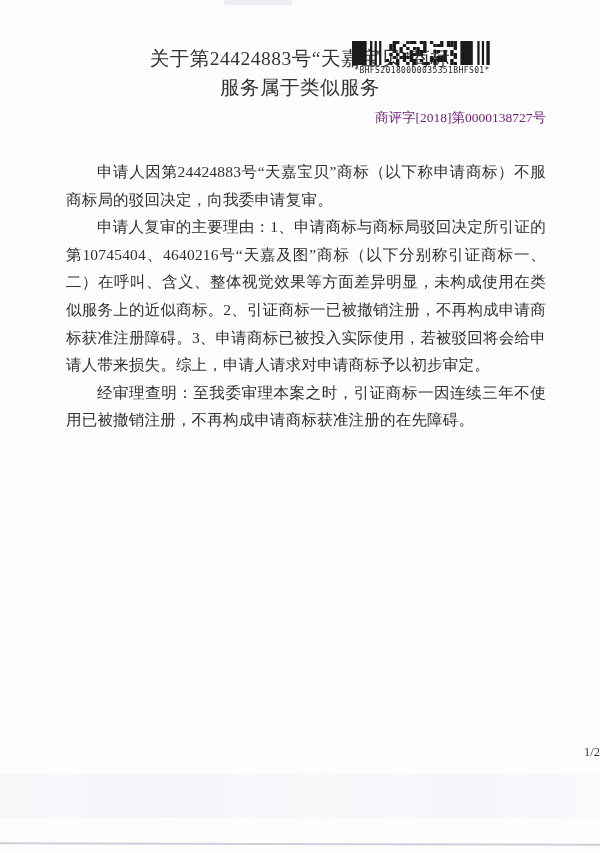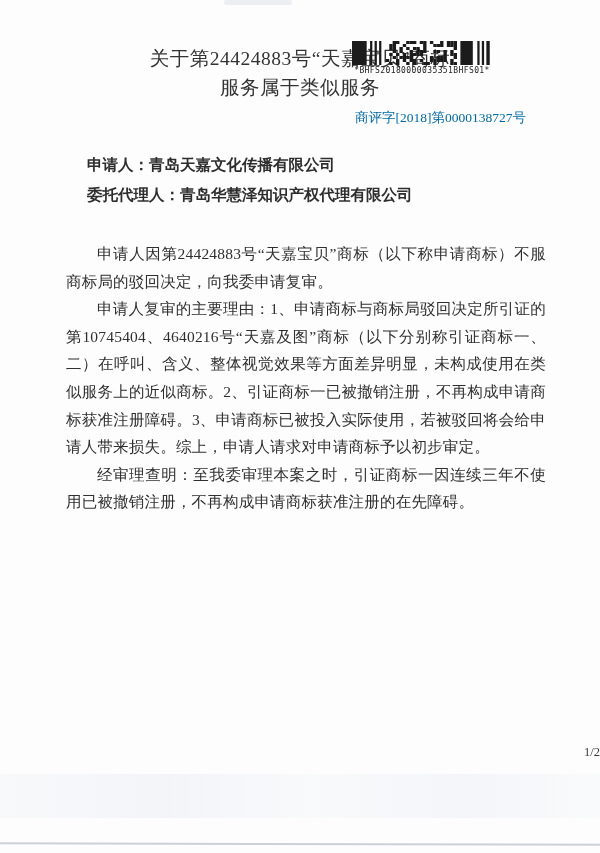--- a/index.html
+++ b/index.html
@@ -30,7 +30,7 @@
     color:#cb3a31; letter-spacing:0.5px; white-space:nowrap;
   }
   .subject { margin-top:44px; text-align:center; font-size:19.5px; line-height:29px; color:#333; letter-spacing:0.5px; }
-  .doc-number { margin-top:7px; padding-right:74px; text-align:right; font-size:13.5px; color:#0369a1; }
+  .doc-number { margin-top:7px; padding-right:54px; text-align:right; font-size:13.5px; color:#701a75; }
 
   .party-block { margin-top:23px; padding:0 54px 0 56px; font-size:15.5px; font-weight:bold; line-height:29.5px; color:#2d2d2d; }
   .party-block div { text-indent:2em; }

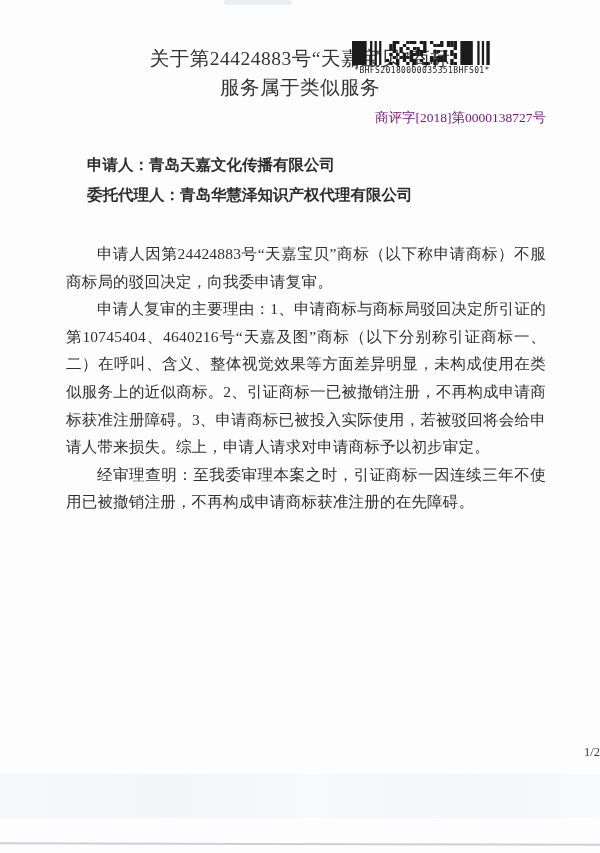--- a/index.html
+++ b/index.html
@@ -150,10 +150,6 @@
 
   <div class="doc-number">商评字[2018]第0000138727号</div>
 
-  <div class="party-block">
-    <div>申请人：青岛天嘉文化传播有限公司</div>
-    <div>委托代理人：青岛华慧泽知识产权代理有限公司</div>
-  </div>
 
   <div class="body-text">
     <p>申请人因第24424883号“天嘉宝贝”商标（以下称申请商标）不服商标局的驳回决定，向我委申请复审。</p>

